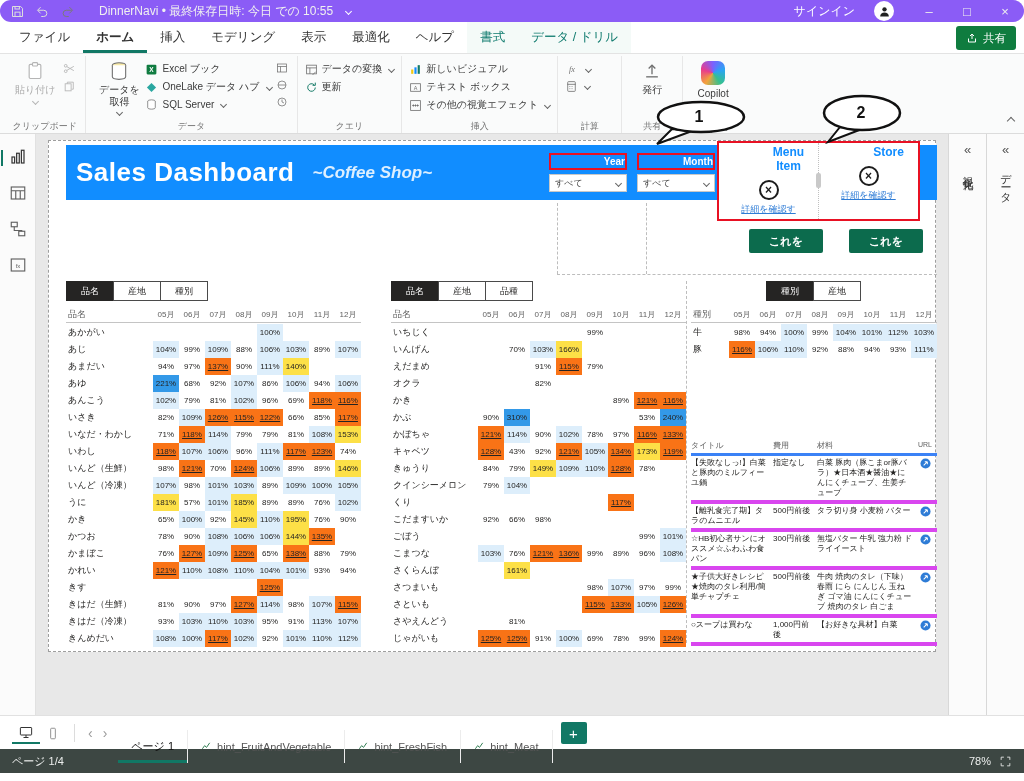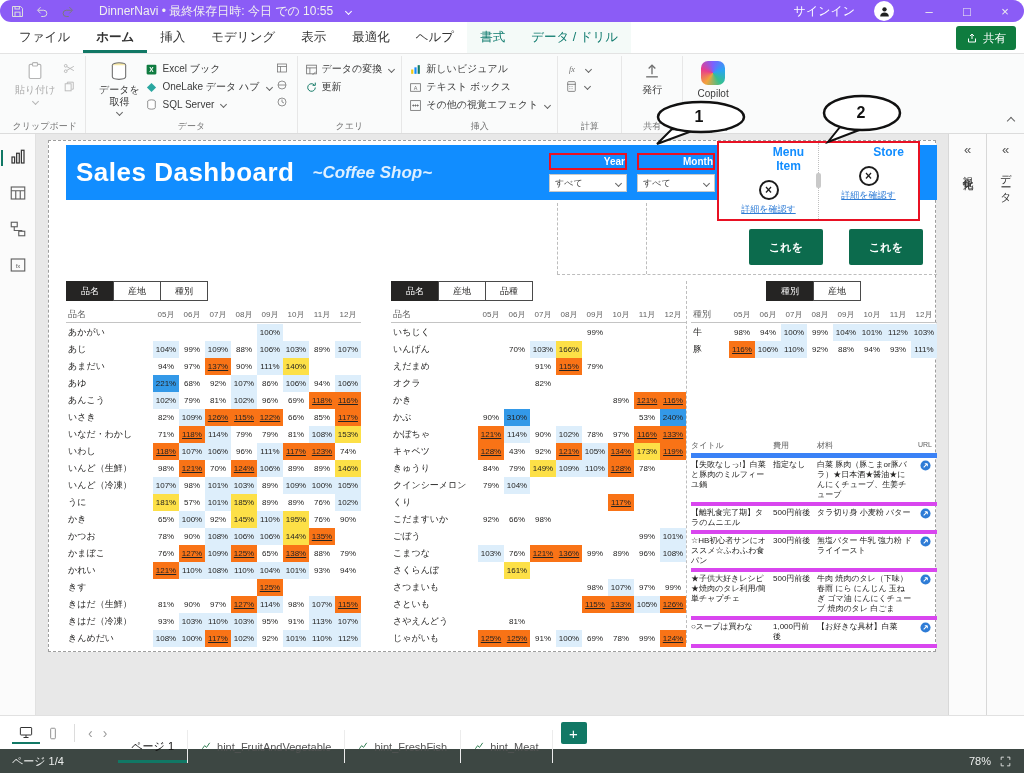--- a/index.html
+++ b/index.html
@@ -61,7 +61,7 @@
 .xcircle{width:20px;height:20px;border:2px solid #1c1c1c;border-radius:50%;margin:7px auto 3px auto;display:flex;align-items:center;justify-content:center;font-size:12px;font-weight:bold;color:#1c1c1c;}
 .card-link{color:#2e7cd6;font-size:9px;text-align:center;text-decoration:underline;}
 .handle{position:absolute;top:30px;width:5px;height:15px;background:#c9c9c9;border-radius:2px;}
-.greenbtn{position:absolute;top:88px;width:74px;height:36px;background:#0c6b4d;color:#fff;font-size:11px;font-weight:bold;display:flex;align-items:center;justify-content:center;border-radius:2px;}
+.greenbtn{position:absolute;top:88px;width:74px;height:24px;background:#0c6b4d;color:#fff;font-size:11px;font-weight:bold;display:flex;align-items:center;justify-content:center;border-radius:2px;}
 .guide-v{position:absolute;border-left:1px dashed #bdbdbd;}
 .guide-h{position:absolute;border-top:1px dashed #bdbdbd;}
 .fgroup{position:absolute;top:140px;display:flex;}

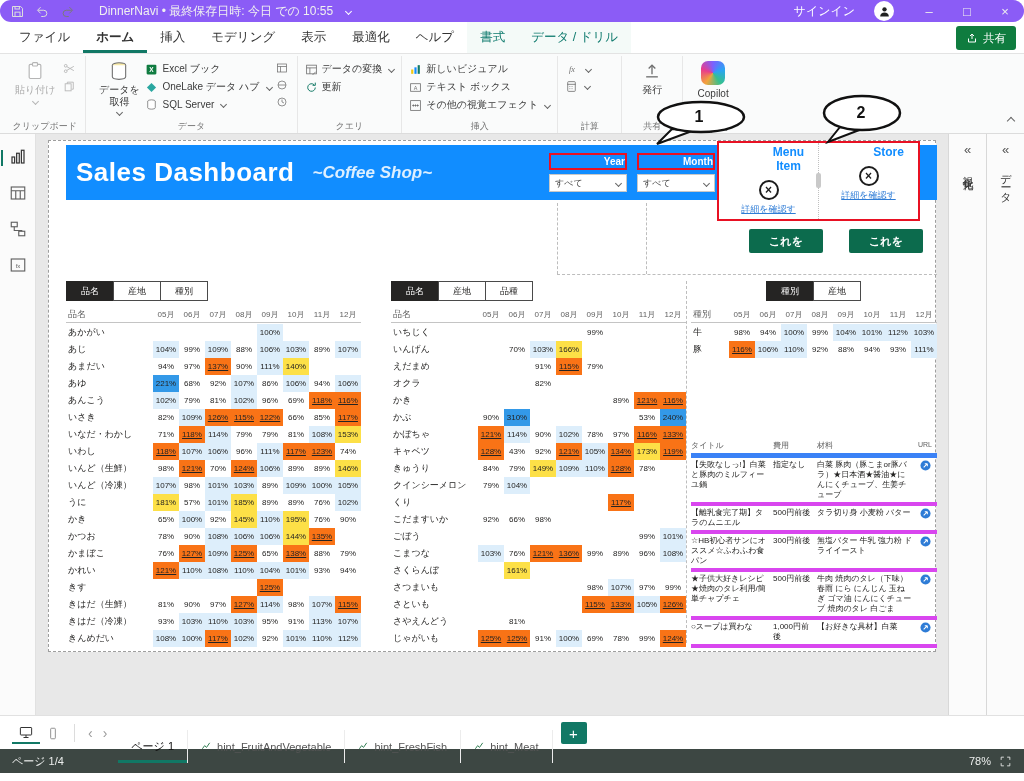--- a/index.html
+++ b/index.html
@@ -78,7 +78,7 @@
 
 .rtable{position:absolute;left:642px;top:298px;width:246px;font-size:8px;line-height:1.25;color:#252423;max-height:214px;overflow:hidden;}
 .rrow{display:flex;border-bottom:4px solid #d946ef;padding:2px 0;}
-.rrow.rhead{color:#616161;border-bottom:5px solid #3b82f6;padding-bottom:2px;}
+.rrow.rhead{color:#616161;border-bottom:3px solid #3b82f6;padding-bottom:2px;}
 .rc-title{width:82px;padding-right:3px;}
 .rc-cost{width:44px;padding-right:2px;}
 .rc-mat{width:98px;padding-right:2px;}

